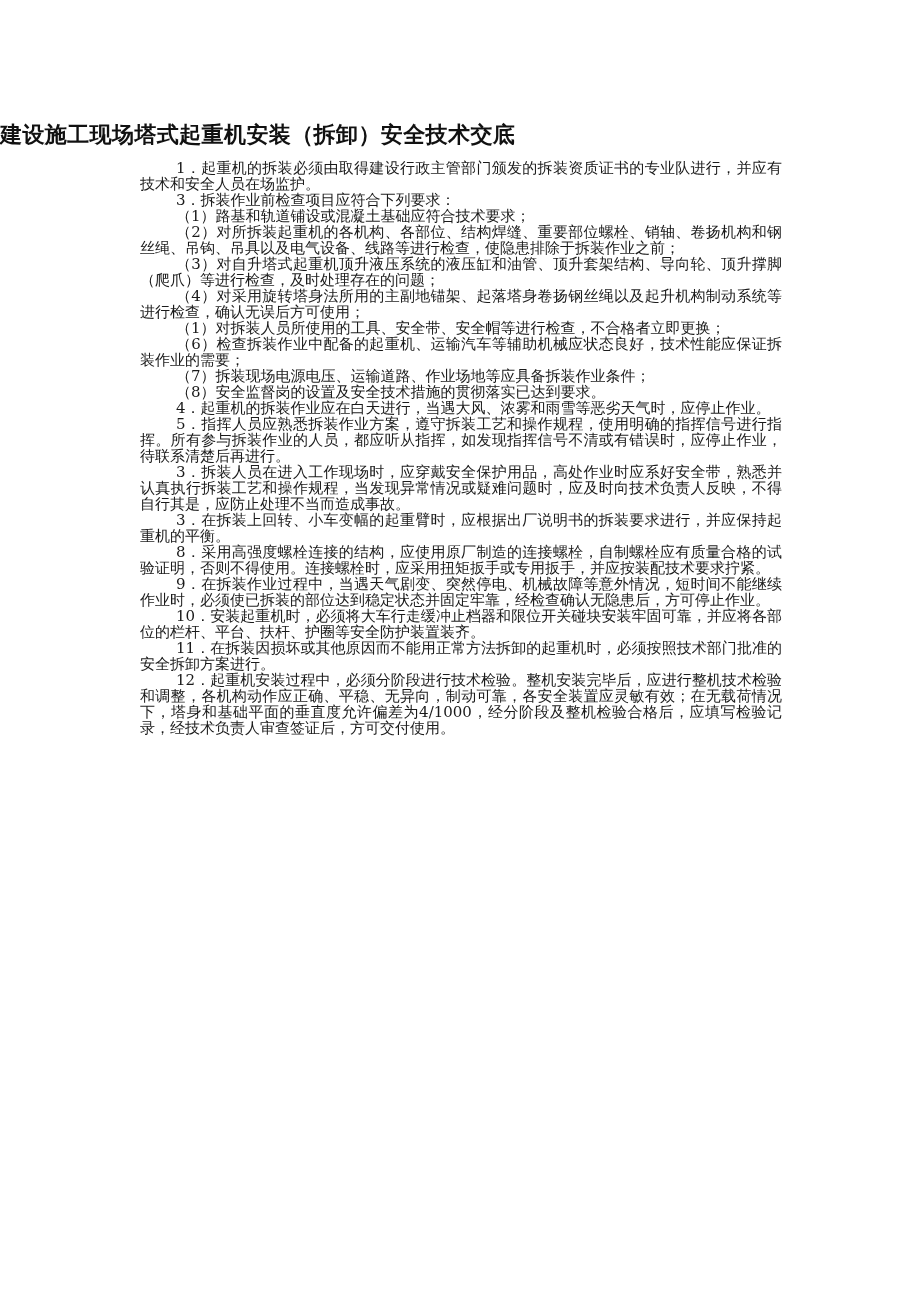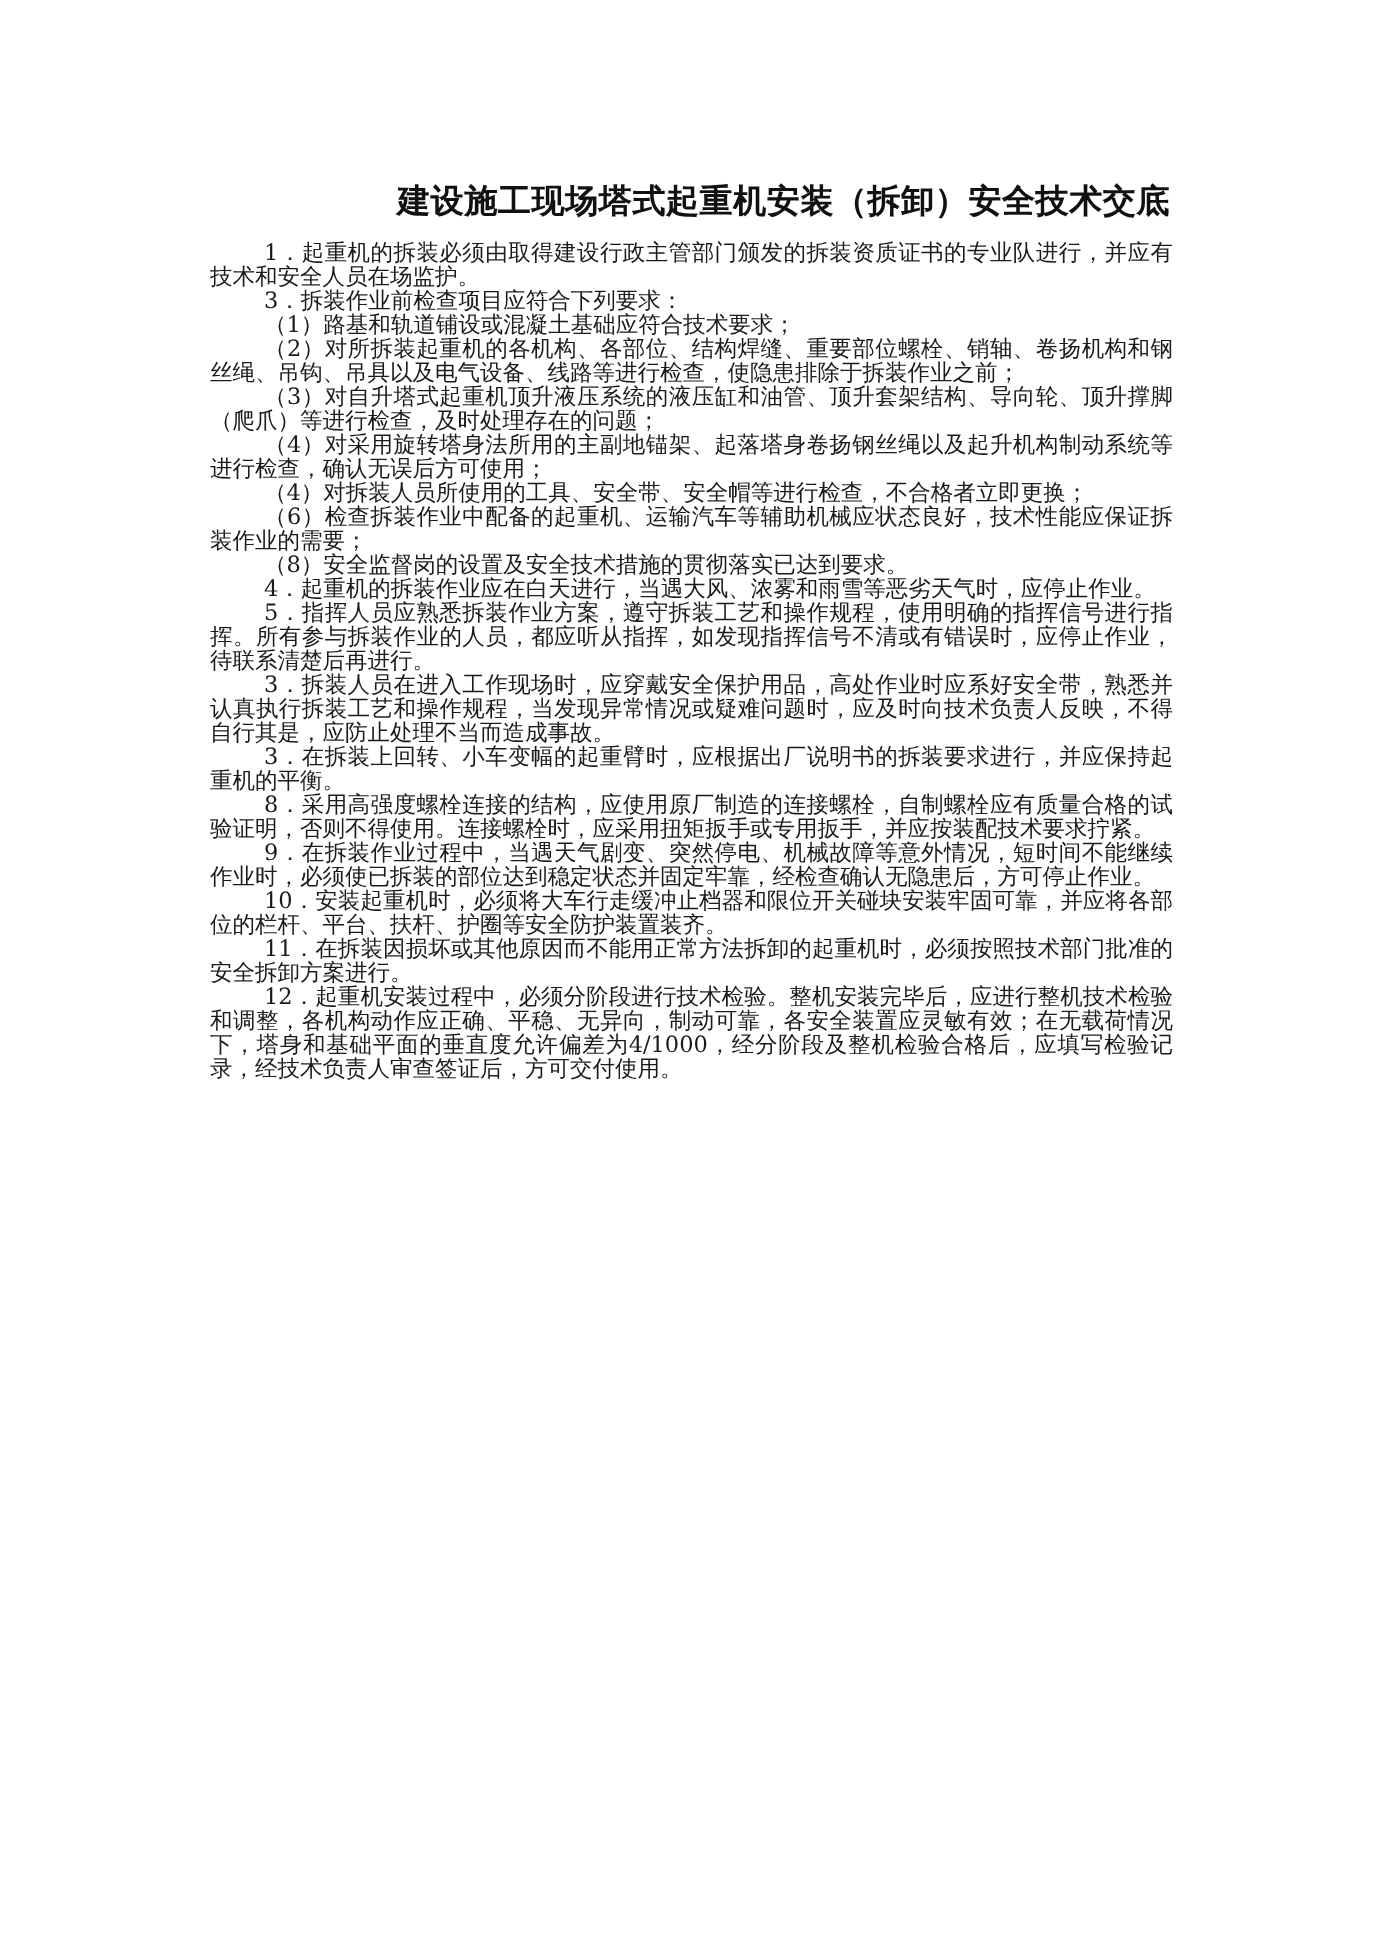--- a/index.html
+++ b/index.html
@@ -27,7 +27,7 @@
       left: 0;
       top: 118px;
       width: 780px;
-      text-align: right;
+      text-align: left;
       font-family: "DejaVu Sans", "Liberation Sans", sans-serif;
       font-weight: bold;
       font-size: 22px;

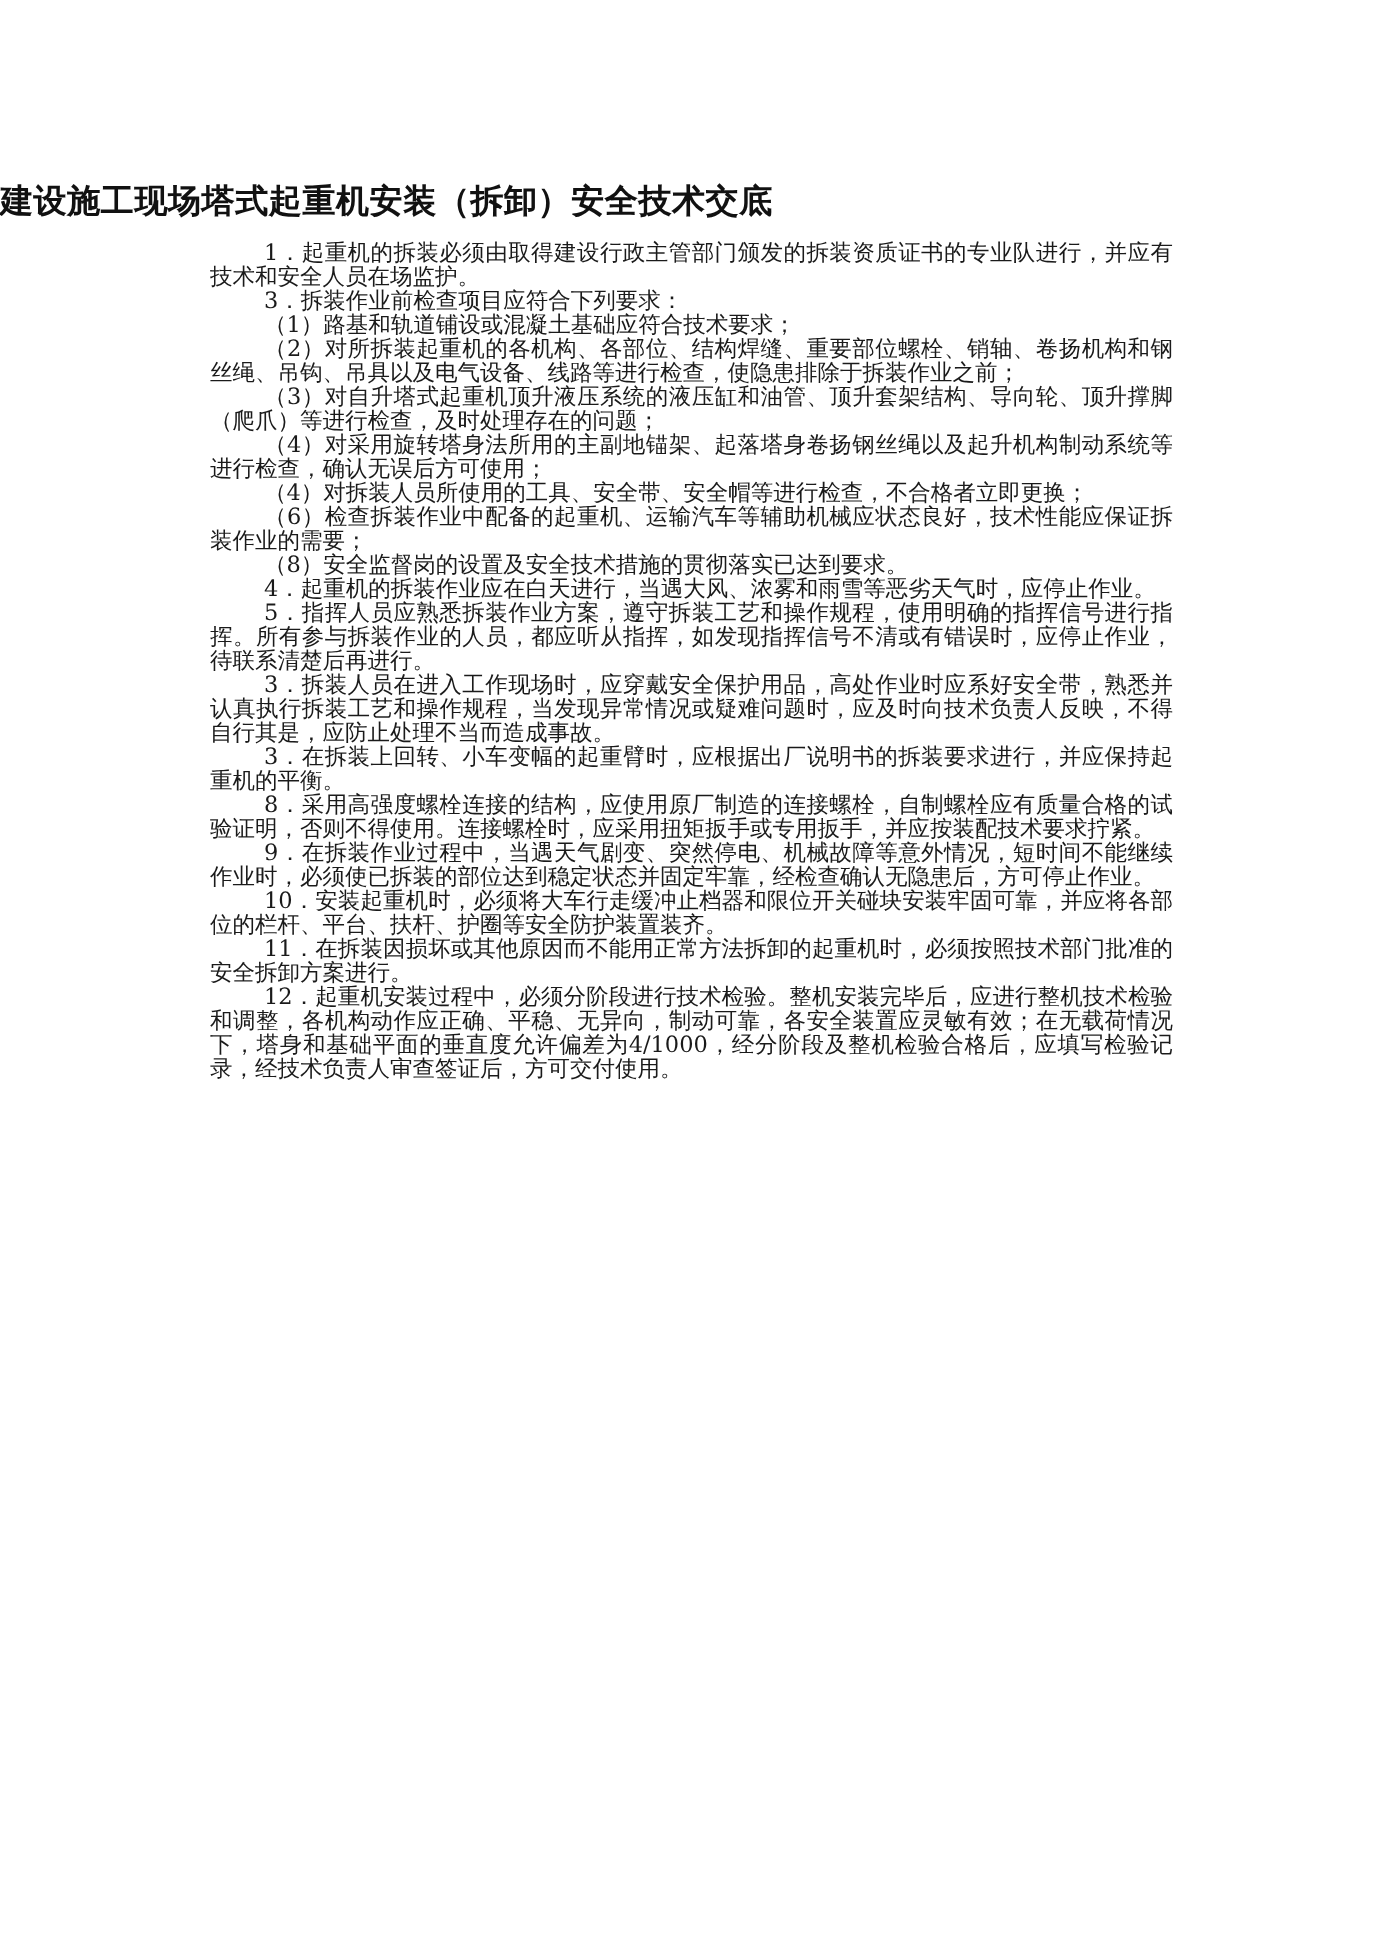--- a/index.html
+++ b/index.html
@@ -71,7 +71,7 @@
     <p class="para sub">（2）对所拆装起重机的各机构、各部位、结构焊缝、重要部位螺栓、销轴、卷扬机构和钢丝绳、吊钩、吊具以及电气设备、线路等进行检查，使隐患排除于拆装作业之前；</p>
     <p class="para sub">（3）对自升塔式起重机顶升液压系统的液压缸和油管、顶升套架结构、导向轮、顶升撑脚（爬爪）等进行检查，及时处理存在的问题；</p>
     <p class="para sub">（4）对采用旋转塔身法所用的主副地锚架、起落塔身卷扬钢丝绳以及起升机构制动系统等进行检查，确认无误后方可使用；</p>
-    <p class="para sub">（4）对拆装人员所使用的工具、安全带、安全帽等进行检查，不合格者立即更换；</p>
+    <p class="para sub">（1）对拆装人员所使用的工具、安全带、安全帽等进行检查，不合格者立即更换；</p>
     <p class="para sub">（6）检查拆装作业中配备的起重机、运输汽车等辅助机械应状态良好，技术性能应保证拆装作业的需要；</p>
     <p class="para sub">（8）安全监督岗的设置及安全技术措施的贯彻落实已达到要求。</p>
     <p class="para">4．起重机的拆装作业应在白天进行，当遇大风、浓雾和雨雪等恶劣天气时，应停止作业。</p>

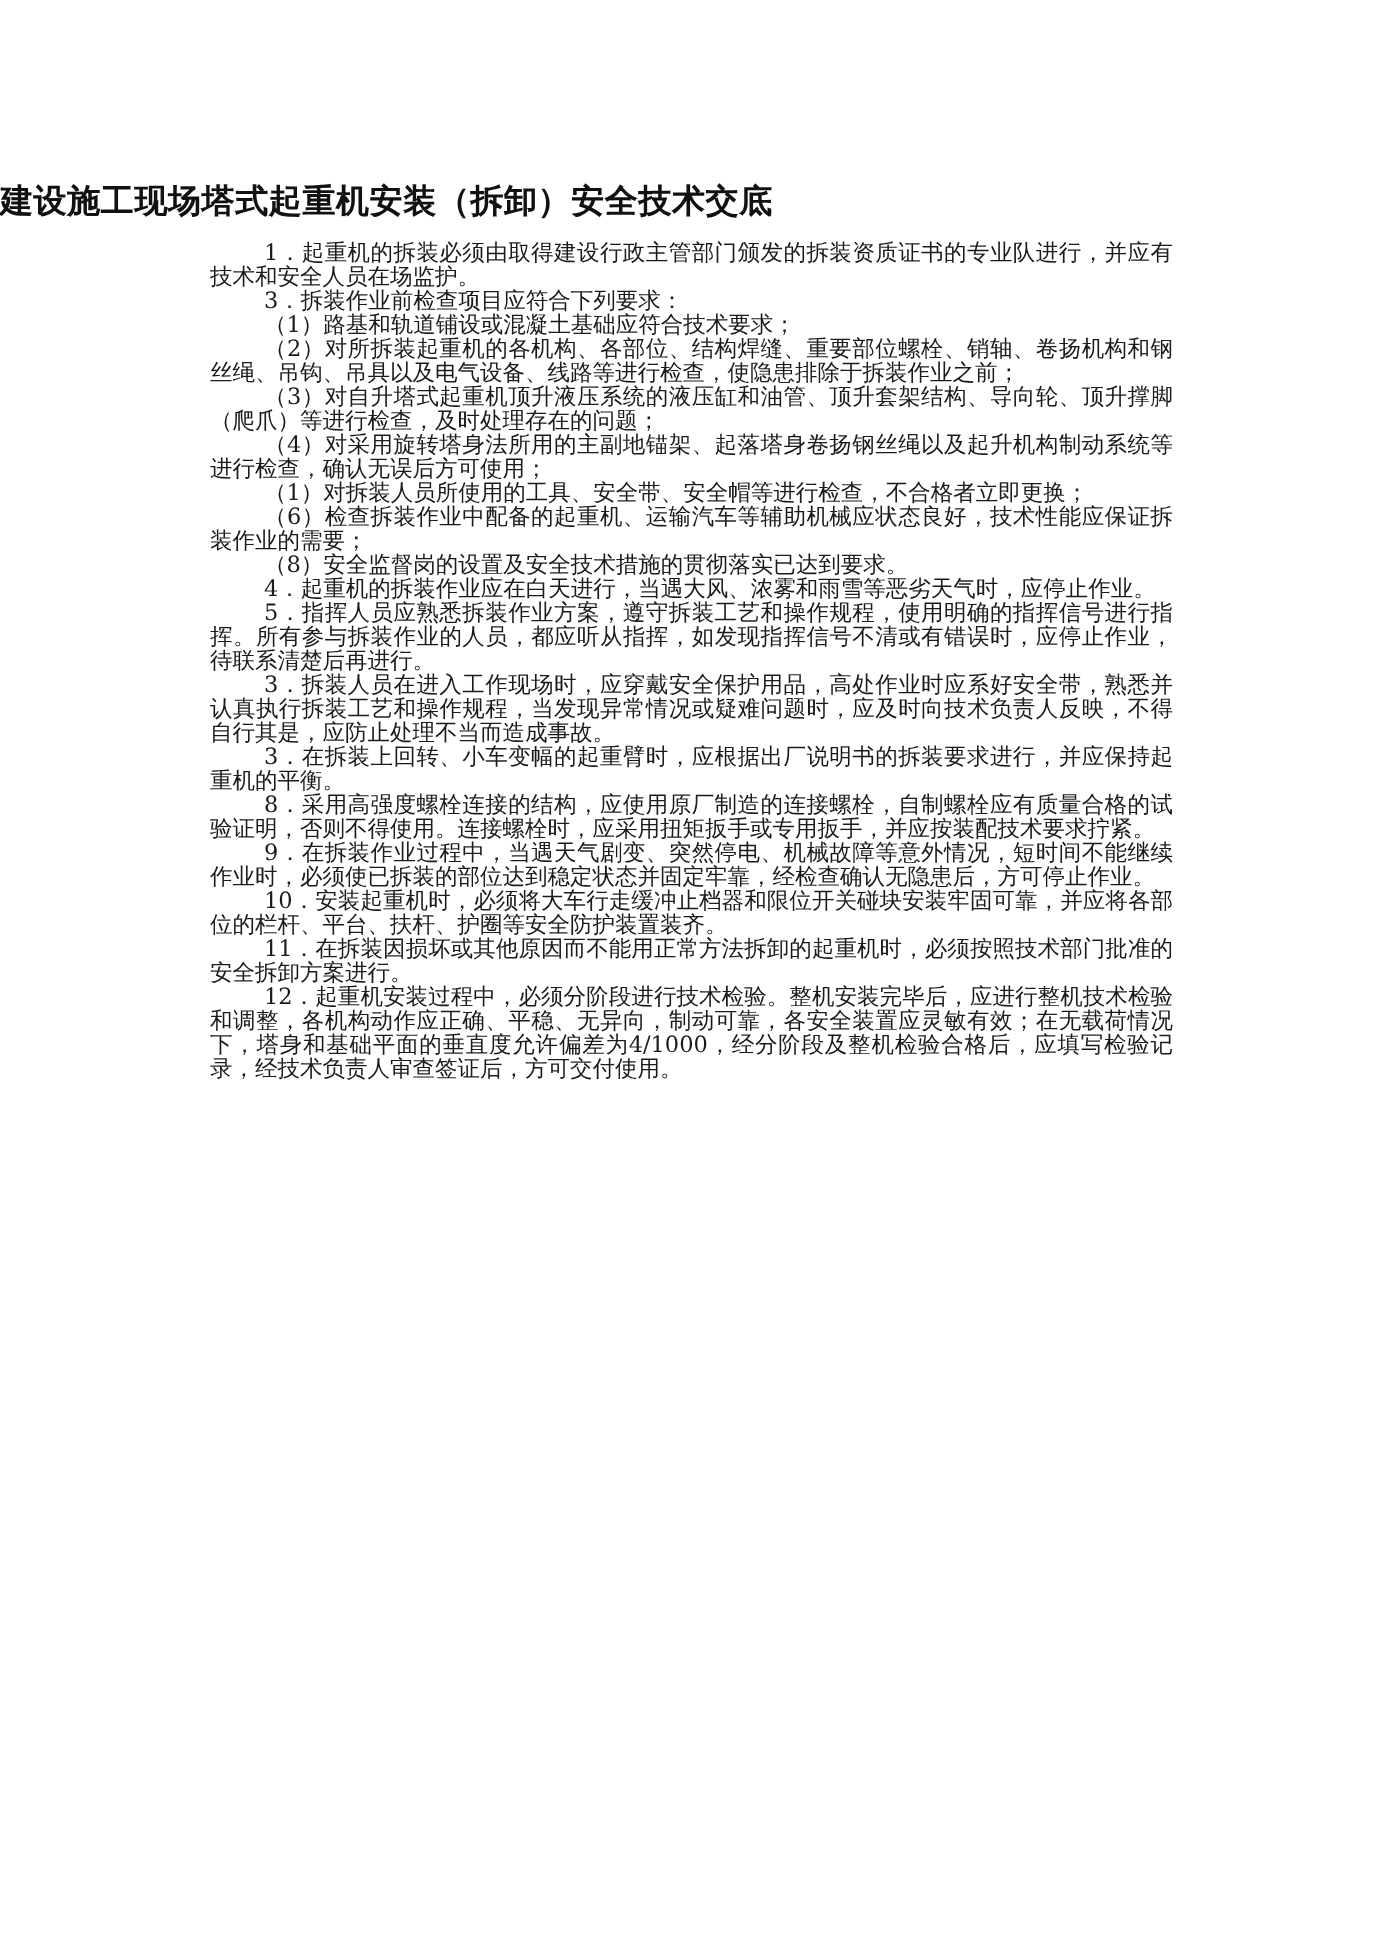--- a/index.html
+++ b/index.html
@@ -73,6 +73,7 @@
     <p class="para sub">（4）对采用旋转塔身法所用的主副地锚架、起落塔身卷扬钢丝绳以及起升机构制动系统等进行检查，确认无误后方可使用；</p>
     <p class="para sub">（1）对拆装人员所使用的工具、安全带、安全帽等进行检查，不合格者立即更换；</p>
     <p class="para sub">（6）检查拆装作业中配备的起重机、运输汽车等辅助机械应状态良好，技术性能应保证拆装作业的需要；</p>
+    <p class="para sub">（7）拆装现场电源电压、运输道路、作业场地等应具备拆装作业条件；</p>
     <p class="para sub">（8）安全监督岗的设置及安全技术措施的贯彻落实已达到要求。</p>
     <p class="para">4．起重机的拆装作业应在白天进行，当遇大风、浓雾和雨雪等恶劣天气时，应停止作业。</p>
     <p class="para">5．指挥人员应熟悉拆装作业方案，遵守拆装工艺和操作规程，使用明确的指挥信号进行指挥。所有参与拆装作业的人员，都应听从指挥，如发现指挥信号不清或有错误时，应停止作业，待联系清楚后再进行。</p>

